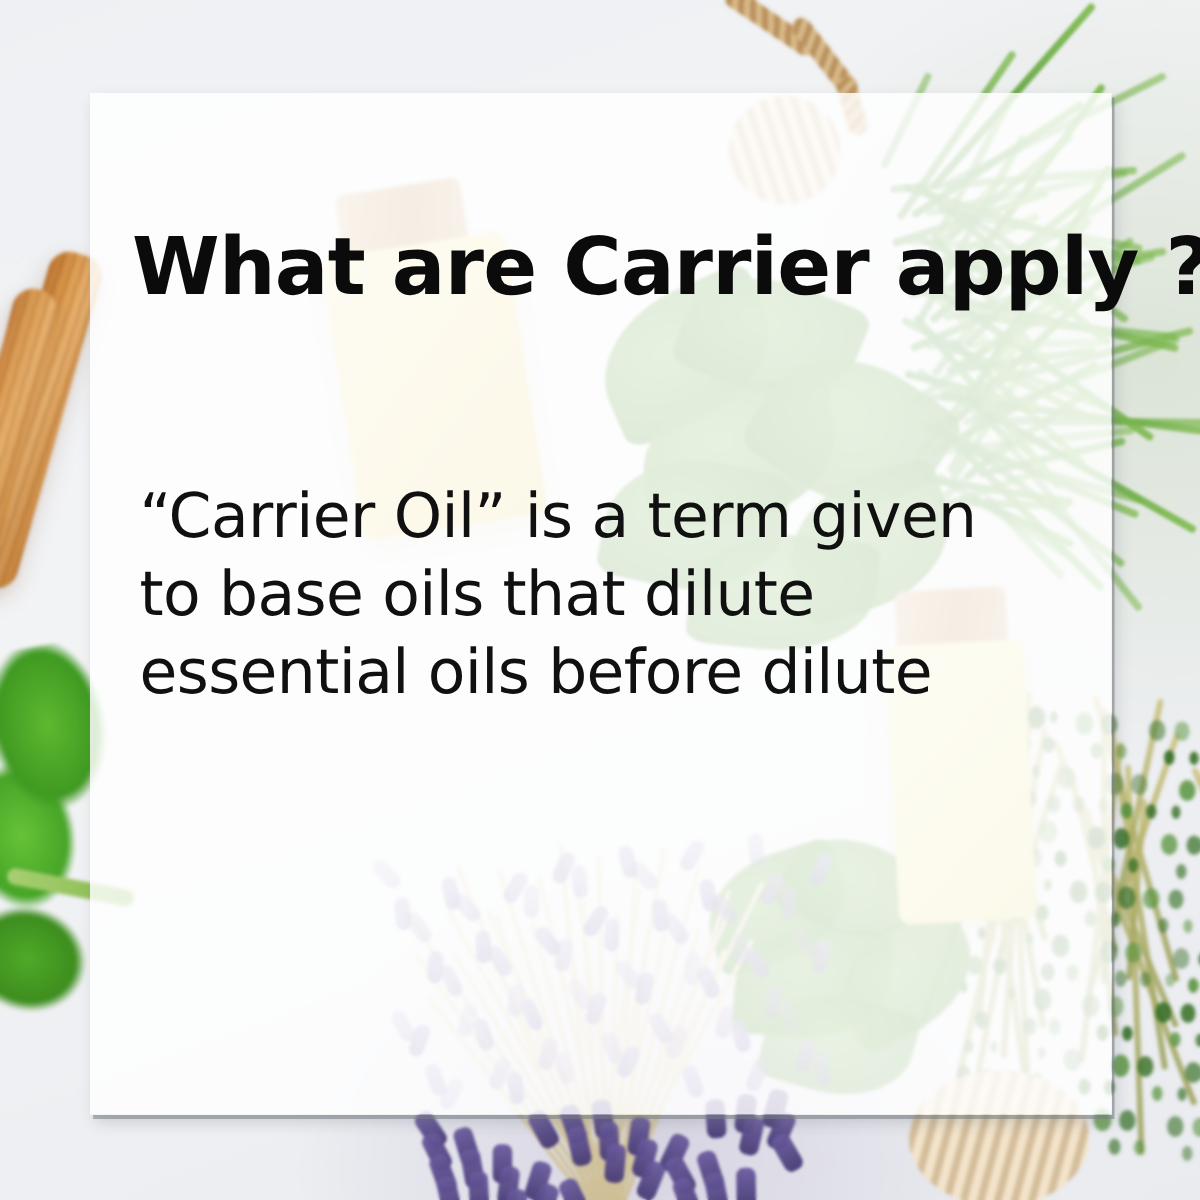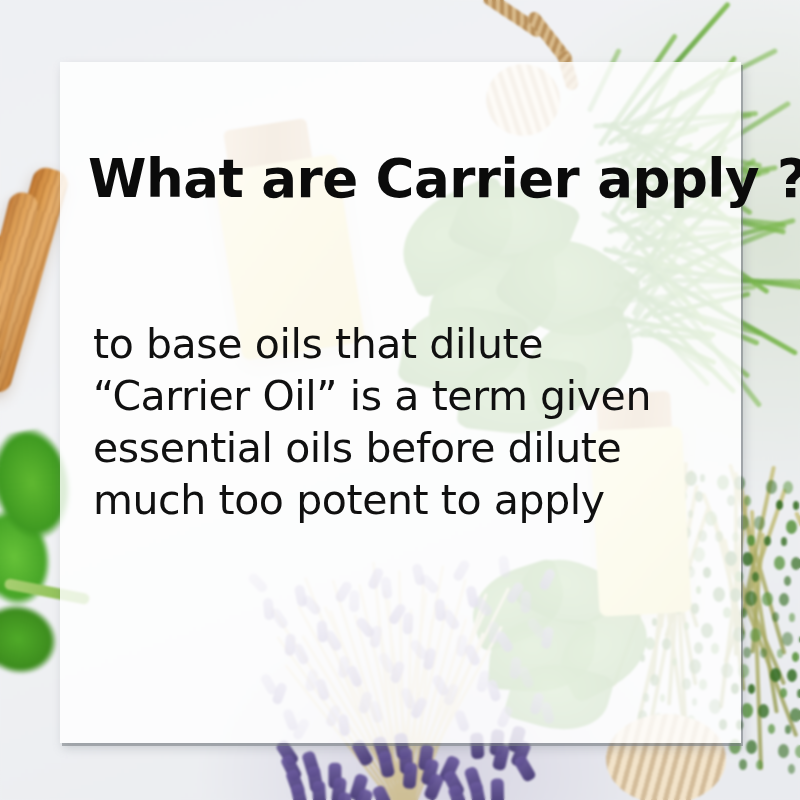--- a/index.html
+++ b/index.html
@@ -715,8 +715,8 @@
       <h1 class="title">What are Carrier apply ?</h1>
 
       <p class="body-text">
+        <span class="line">“Carrier Oil” is a term given</span>
         <span class="line">to base oils that dilute</span>
-        <span class="line">“Carrier Oil” is a term given</span>
         <span class="line">essential oils before dilute</span>
         <span class="line">much too potent to apply</span>
       </p>

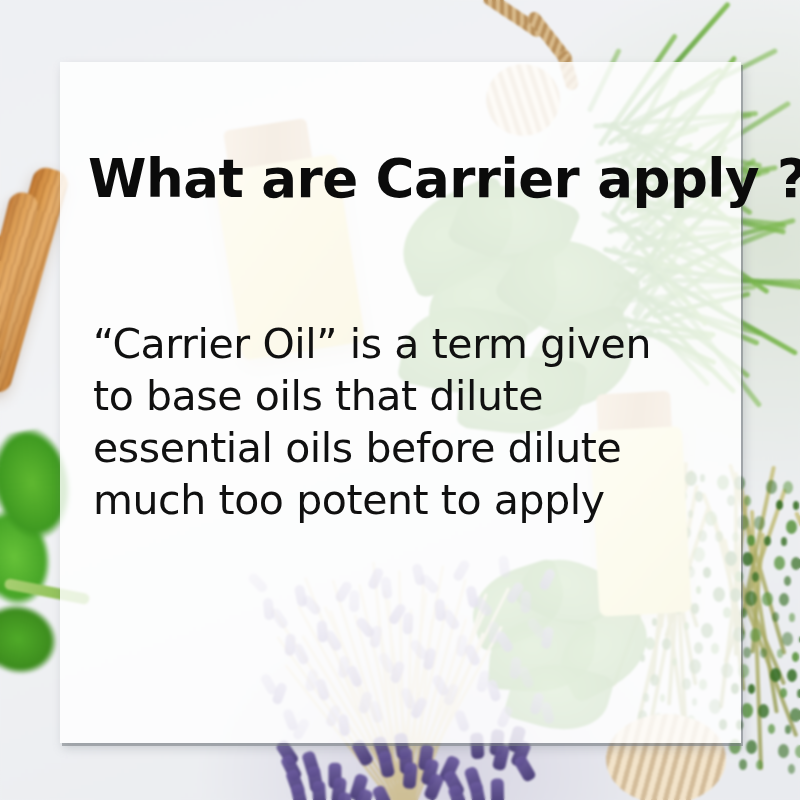--- a/index.html
+++ b/index.html
@@ -718,7 +718,6 @@
         <span class="line">“Carrier Oil” is a term given</span>
         <span class="line">to base oils that dilute</span>
         <span class="line">essential oils before dilute</span>
-        <span class="line">much too potent to apply</span>
       </p>
 
     </div>

